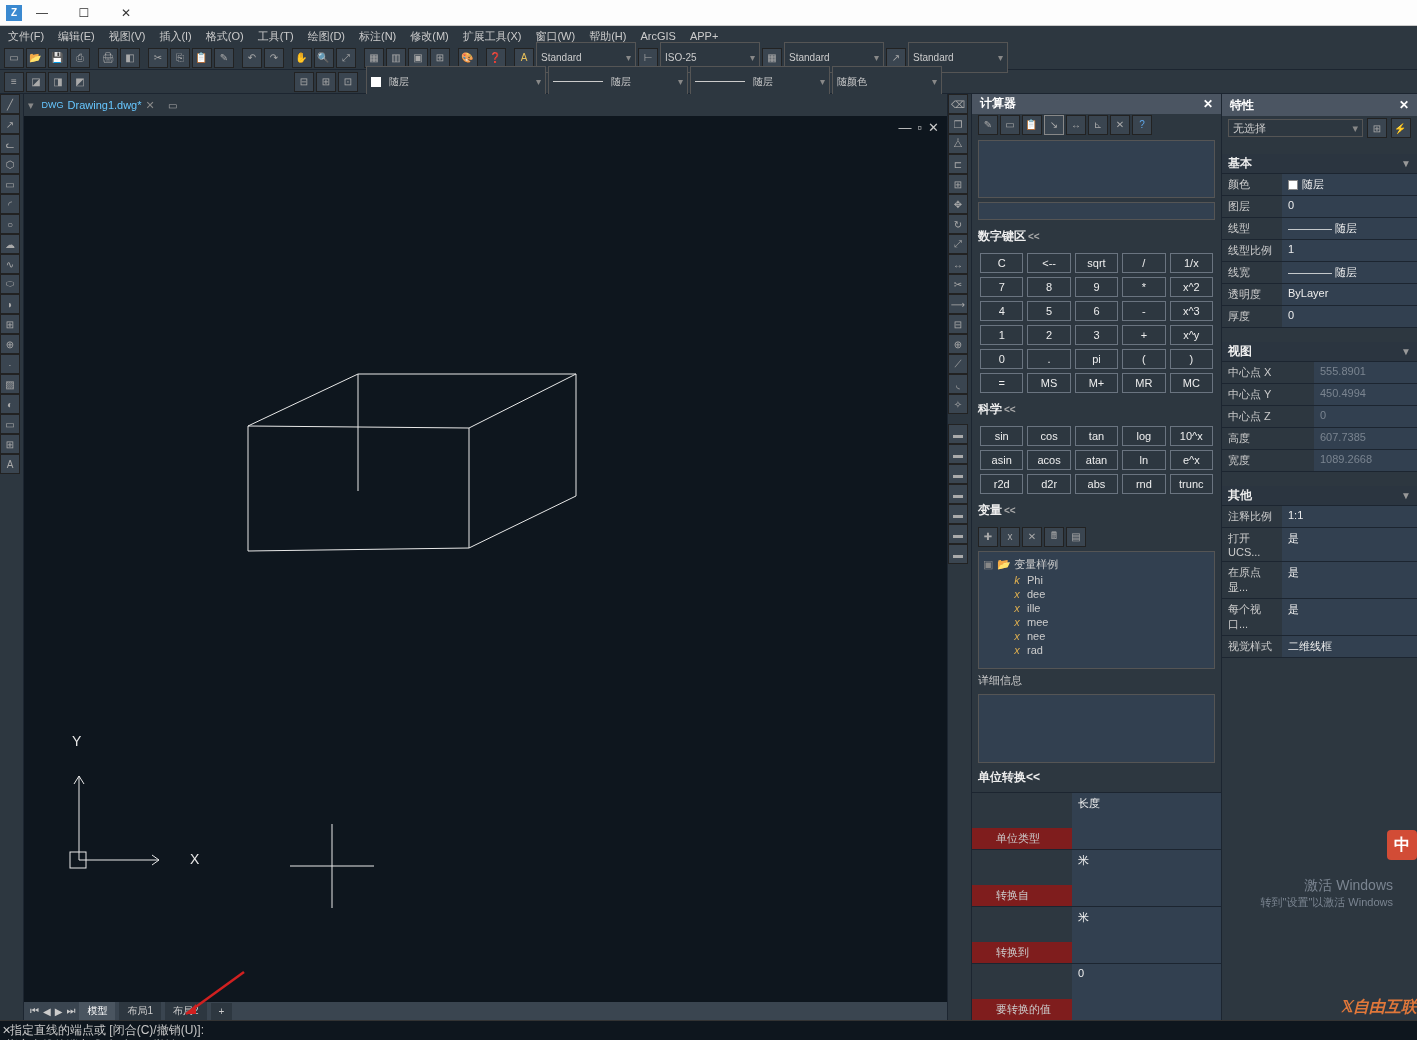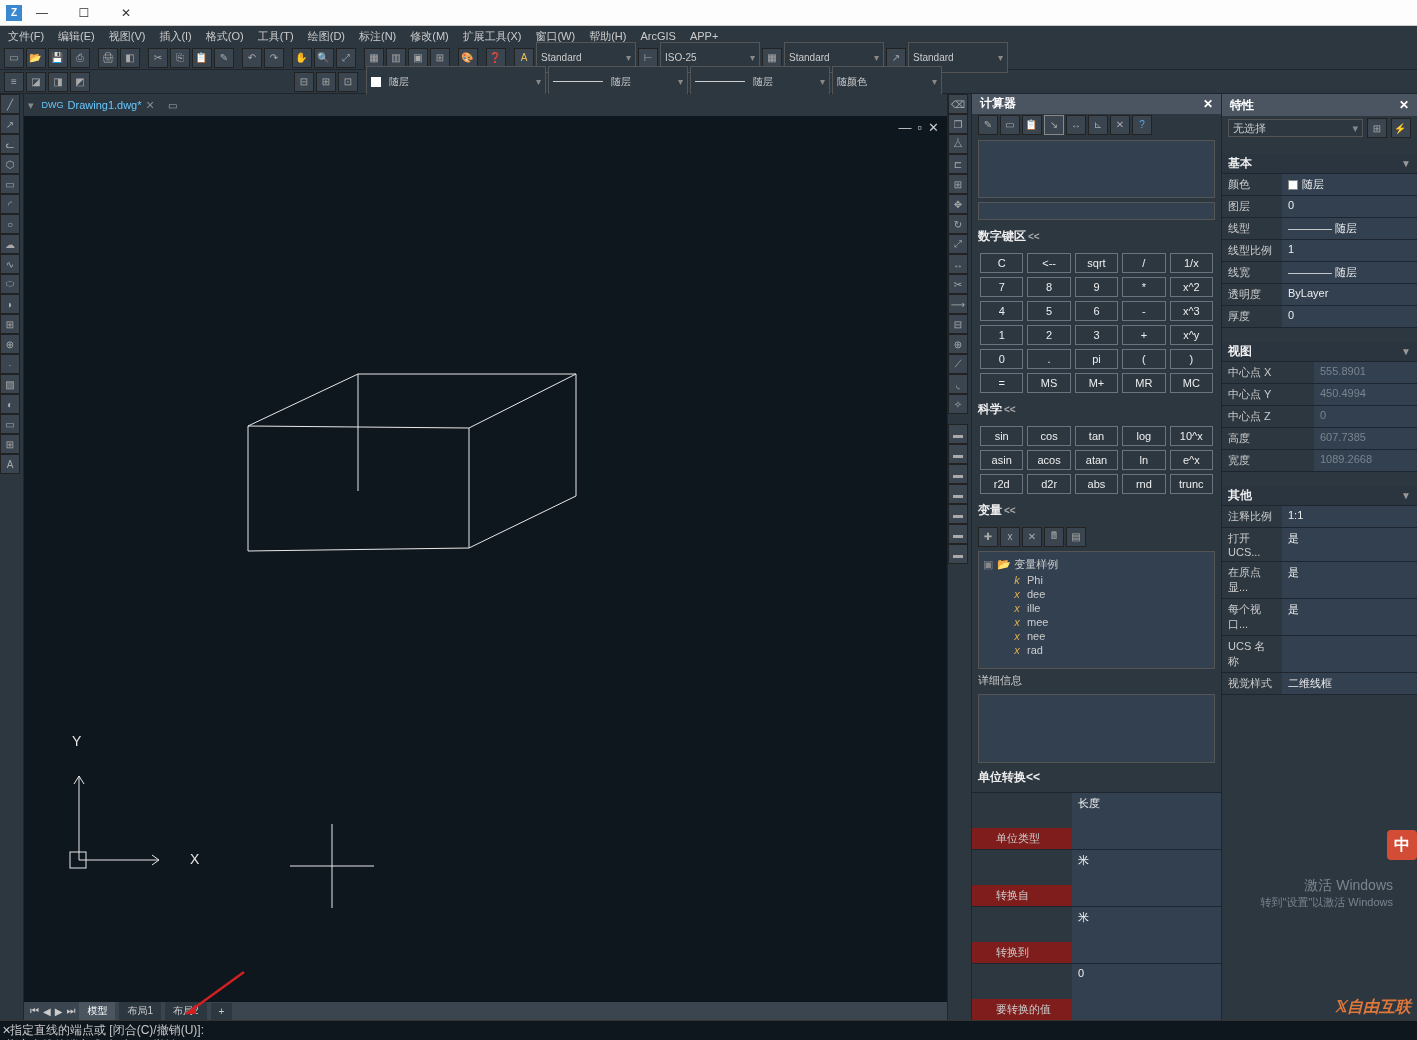--- a/index.html
+++ b/index.html
@@ -479,10 +479,6 @@
           <div class="pv">是</div>
         </div>
         <div class="prop-row">
-          <div class="pk">UCS 名称</div>
-          <div class="pv"></div>
-        </div>
-        <div class="prop-row">
           <div class="pk">视觉样式</div>
           <div class="pv">二维线框</div>
         </div>

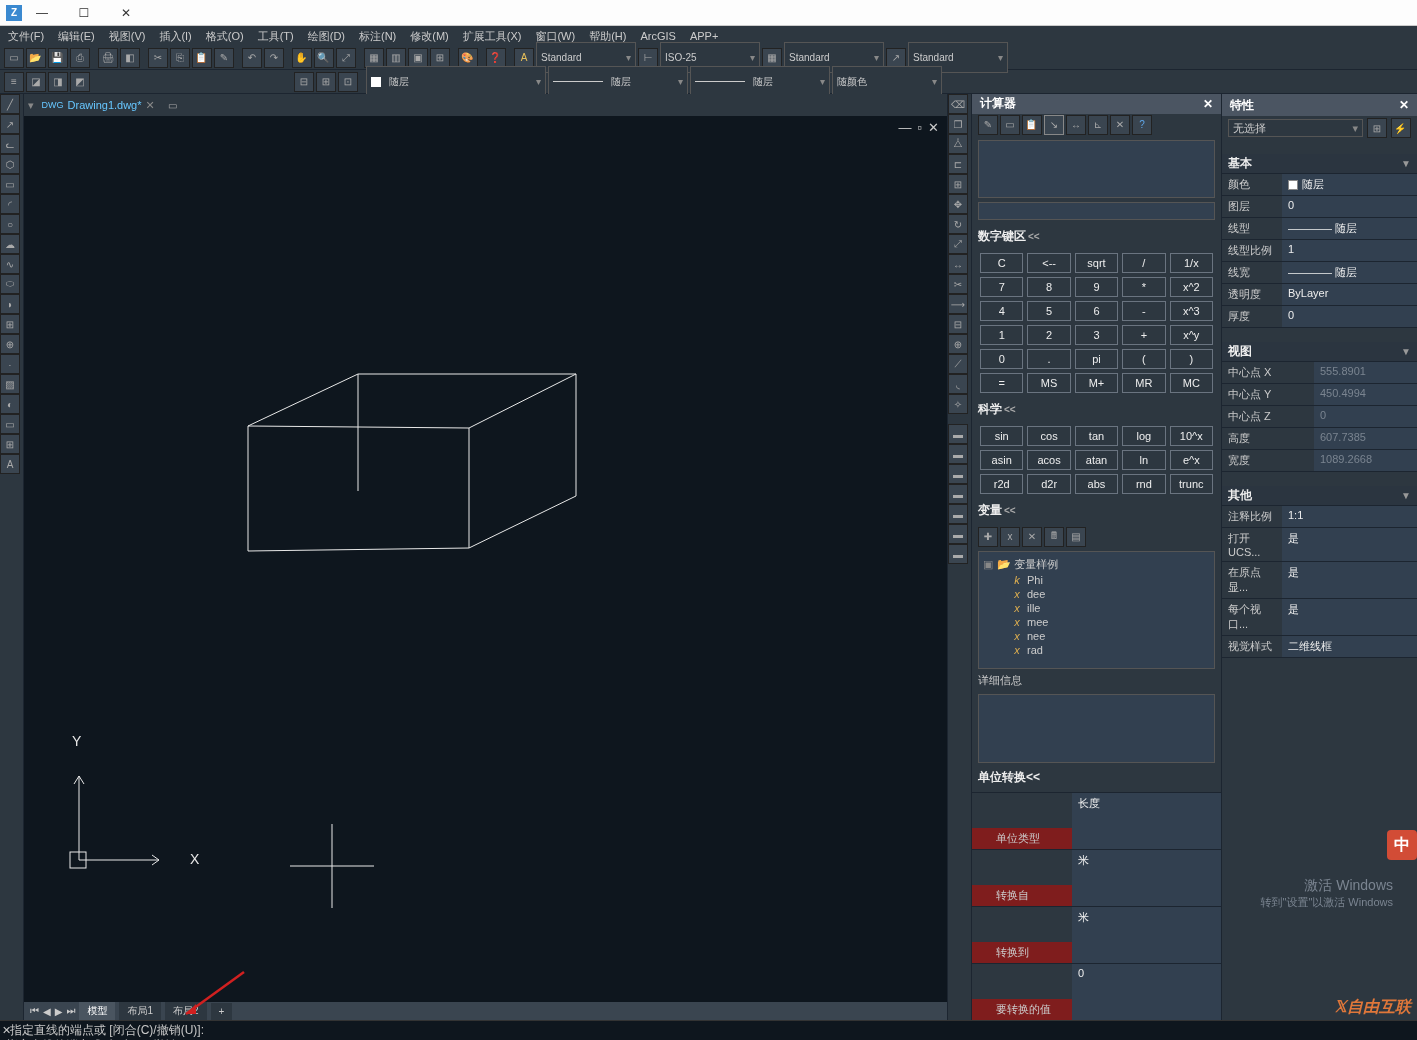--- a/index.html
+++ b/index.html
@@ -62,7 +62,7 @@
 .cmdhist { height:92px;background:#0e161e;border-top:1px solid #333;font-family:monospace;font-size:12px;color:#c8c8c8;padding:2px 6px;line-height:15px;position:relative;white-space:pre; }
 .cmdhist .cx { position:absolute;left:2px;top:2px;color:#ccc;cursor:pointer;font-size:11px; }
 .watermark { position:absolute; right:24px; bottom:130px; color:#7a8490; font-size:14px; text-align:right; pointer-events:none; }
-.brand { position:absolute; right:6px; bottom:22px; color:#e0773a; font-size:16px; font-weight:bold; font-style:italic; pointer-events:none; z-index:50; }
+.brand { position:absolute; right:0; bottom:22px; color:#e0773a; font-size:16px; font-weight:bold; font-style:italic; pointer-events:none; z-index:50; }
 .ime { position:absolute; right:0; top:830px; width:30px;height:30px;background:#d24c36;color:#fff;display:flex;align-items:center;justify-content:center;font-weight:bold;font-size:16px;border-radius:4px; }
 </style>
 </head>

